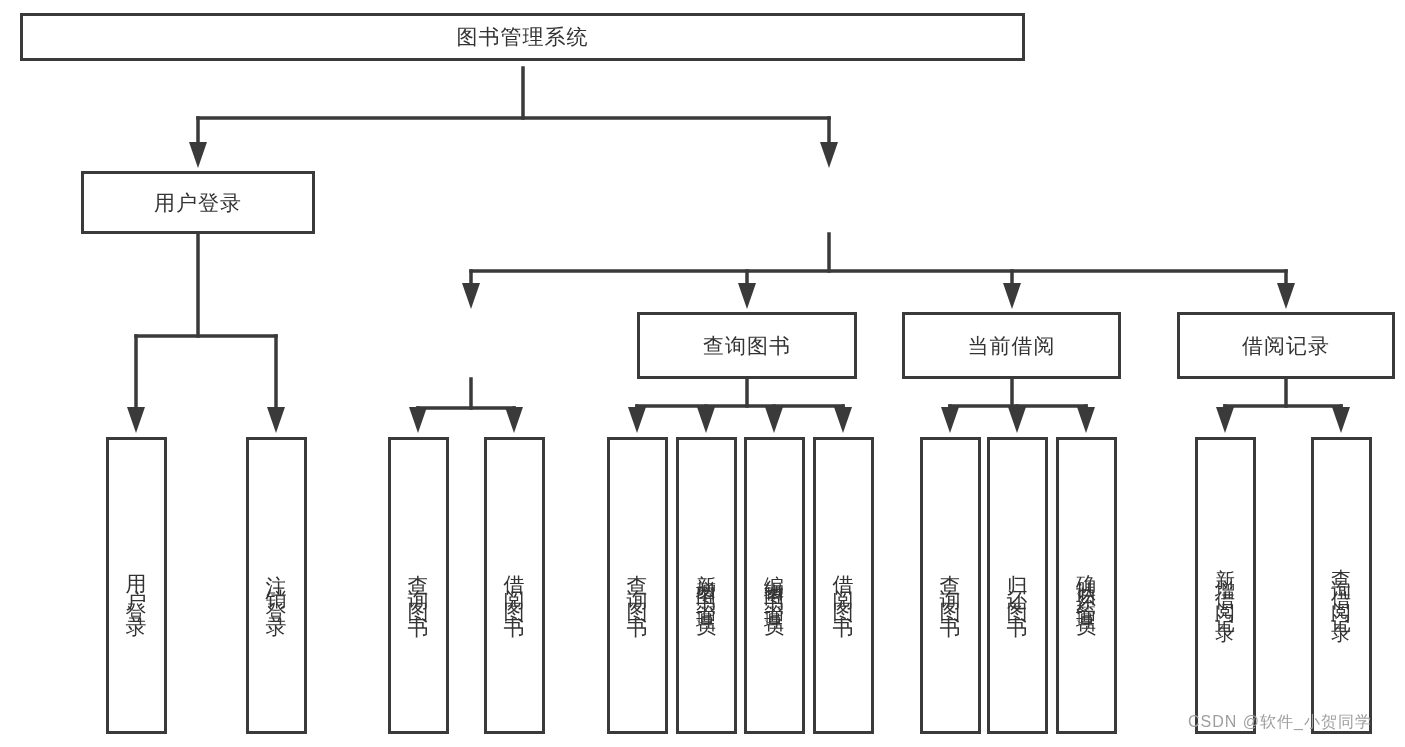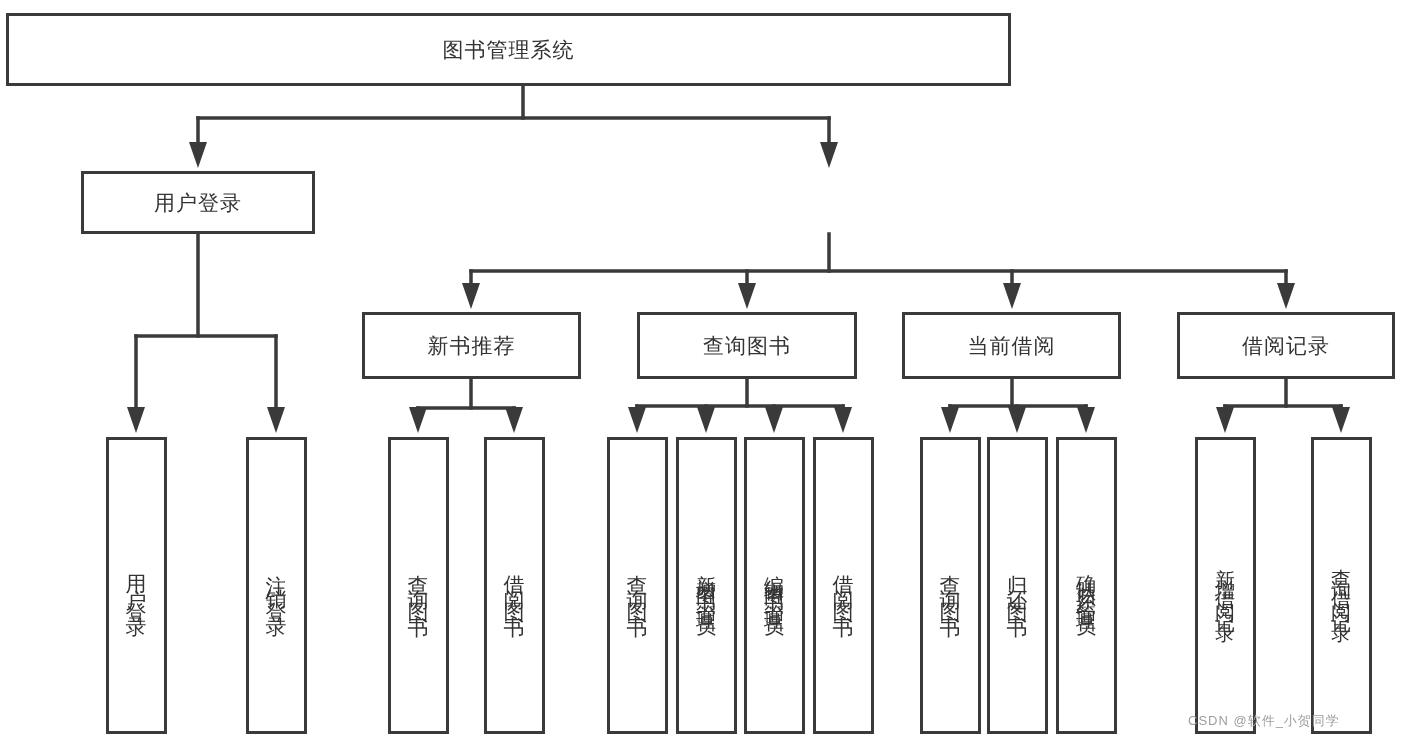--- a/index.html
+++ b/index.html
@@ -88,7 +88,7 @@
       <polygon points="1332,407 1350,407 1341,433" fill="#3a3a3a"></polygon>
     </svg>
 
-  <div class="box" style="left:6px;top:13px;width:1005px;height:73px">
+  <div class="box" style="left:20px;top:13px;width:1005px;height:48px">
     <span class="hlabel">图书管理系统</span>
   </div>
 

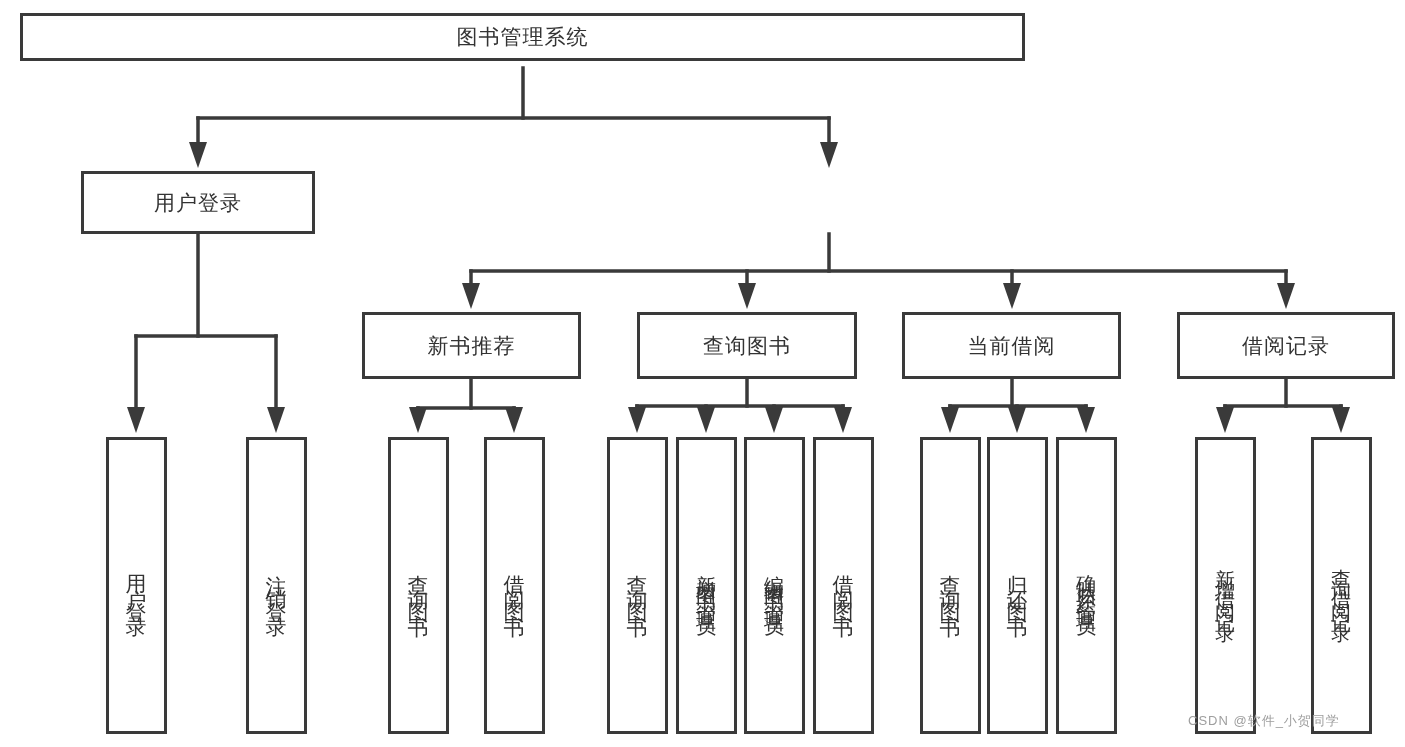--- a/index.html
+++ b/index.html
@@ -96,9 +96,6 @@
     <span class="hlabel">用户登录</span>
   </div>
 
-  <div class="box" style="left:362px;top:312px;width:219px;height:67px">
-    <span class="hlabel">新书推荐</span>
-  </div>
   <div class="box" style="left:637px;top:312px;width:220px;height:67px">
     <span class="hlabel">查询图书</span>
   </div>

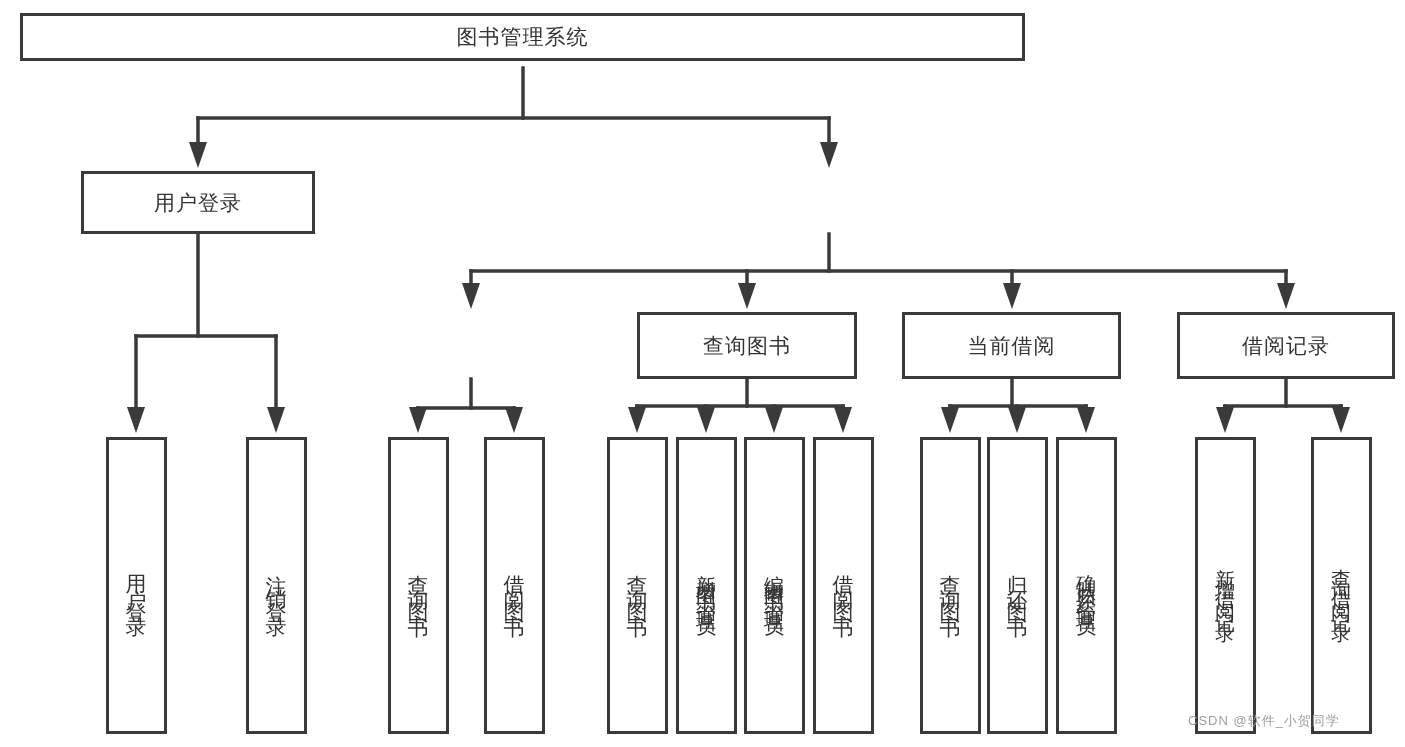--- a/index.html
+++ b/index.html
@@ -25,7 +25,7 @@
   .vlabel.len9{letter-spacing:6px;font-size:20px;}
   .watermark{
     position:absolute;left:1188px;top:712px;z-index:3;
-    font-size:13px;color:#9e9e9e;letter-spacing:1px;white-space:nowrap;
+    font-size:16px;color:#9e9e9e;letter-spacing:1px;white-space:nowrap;
   }
 </style>
 </head>

